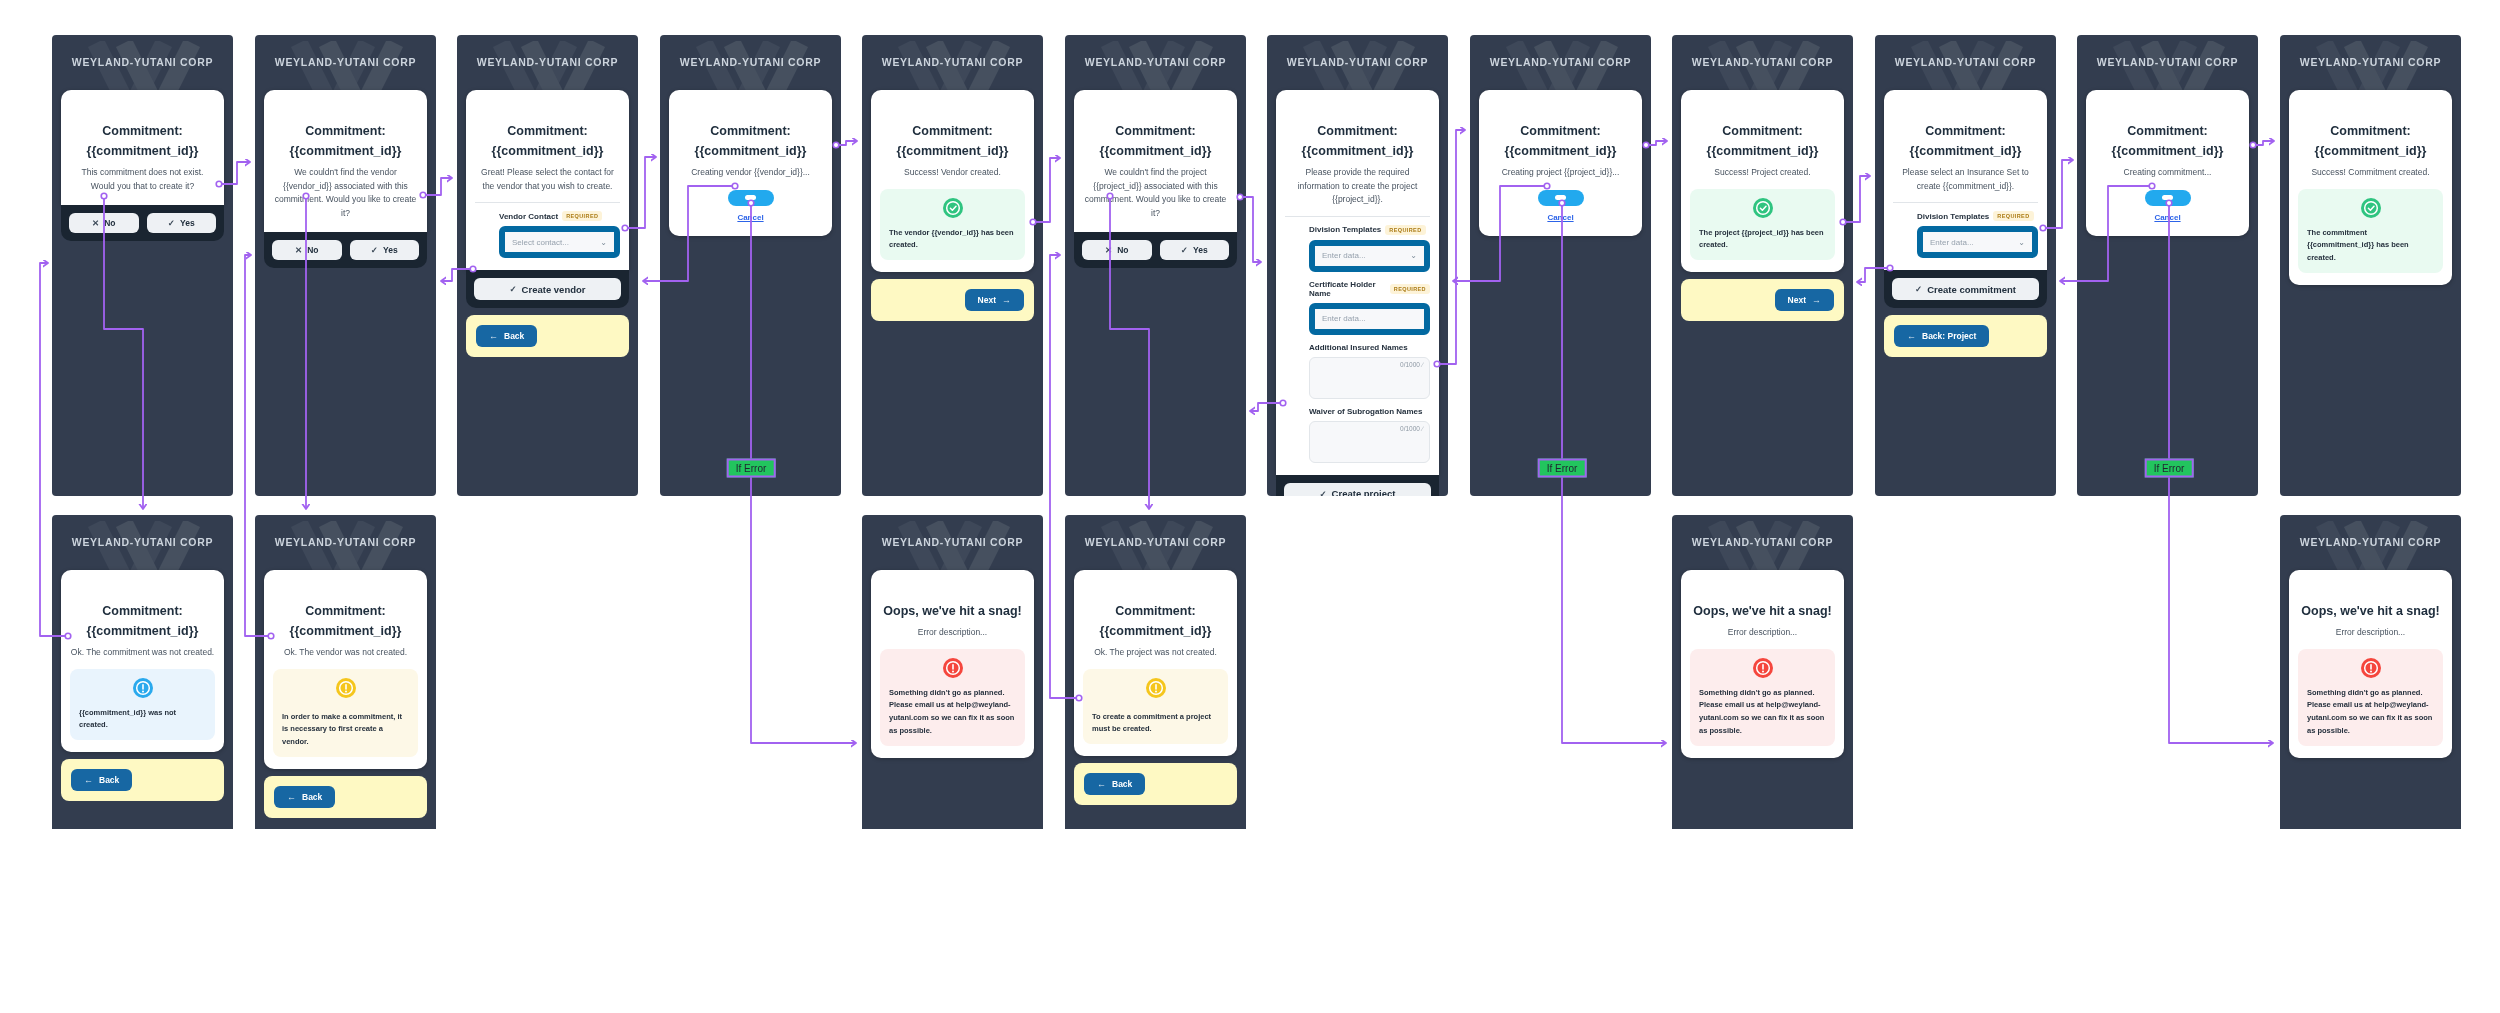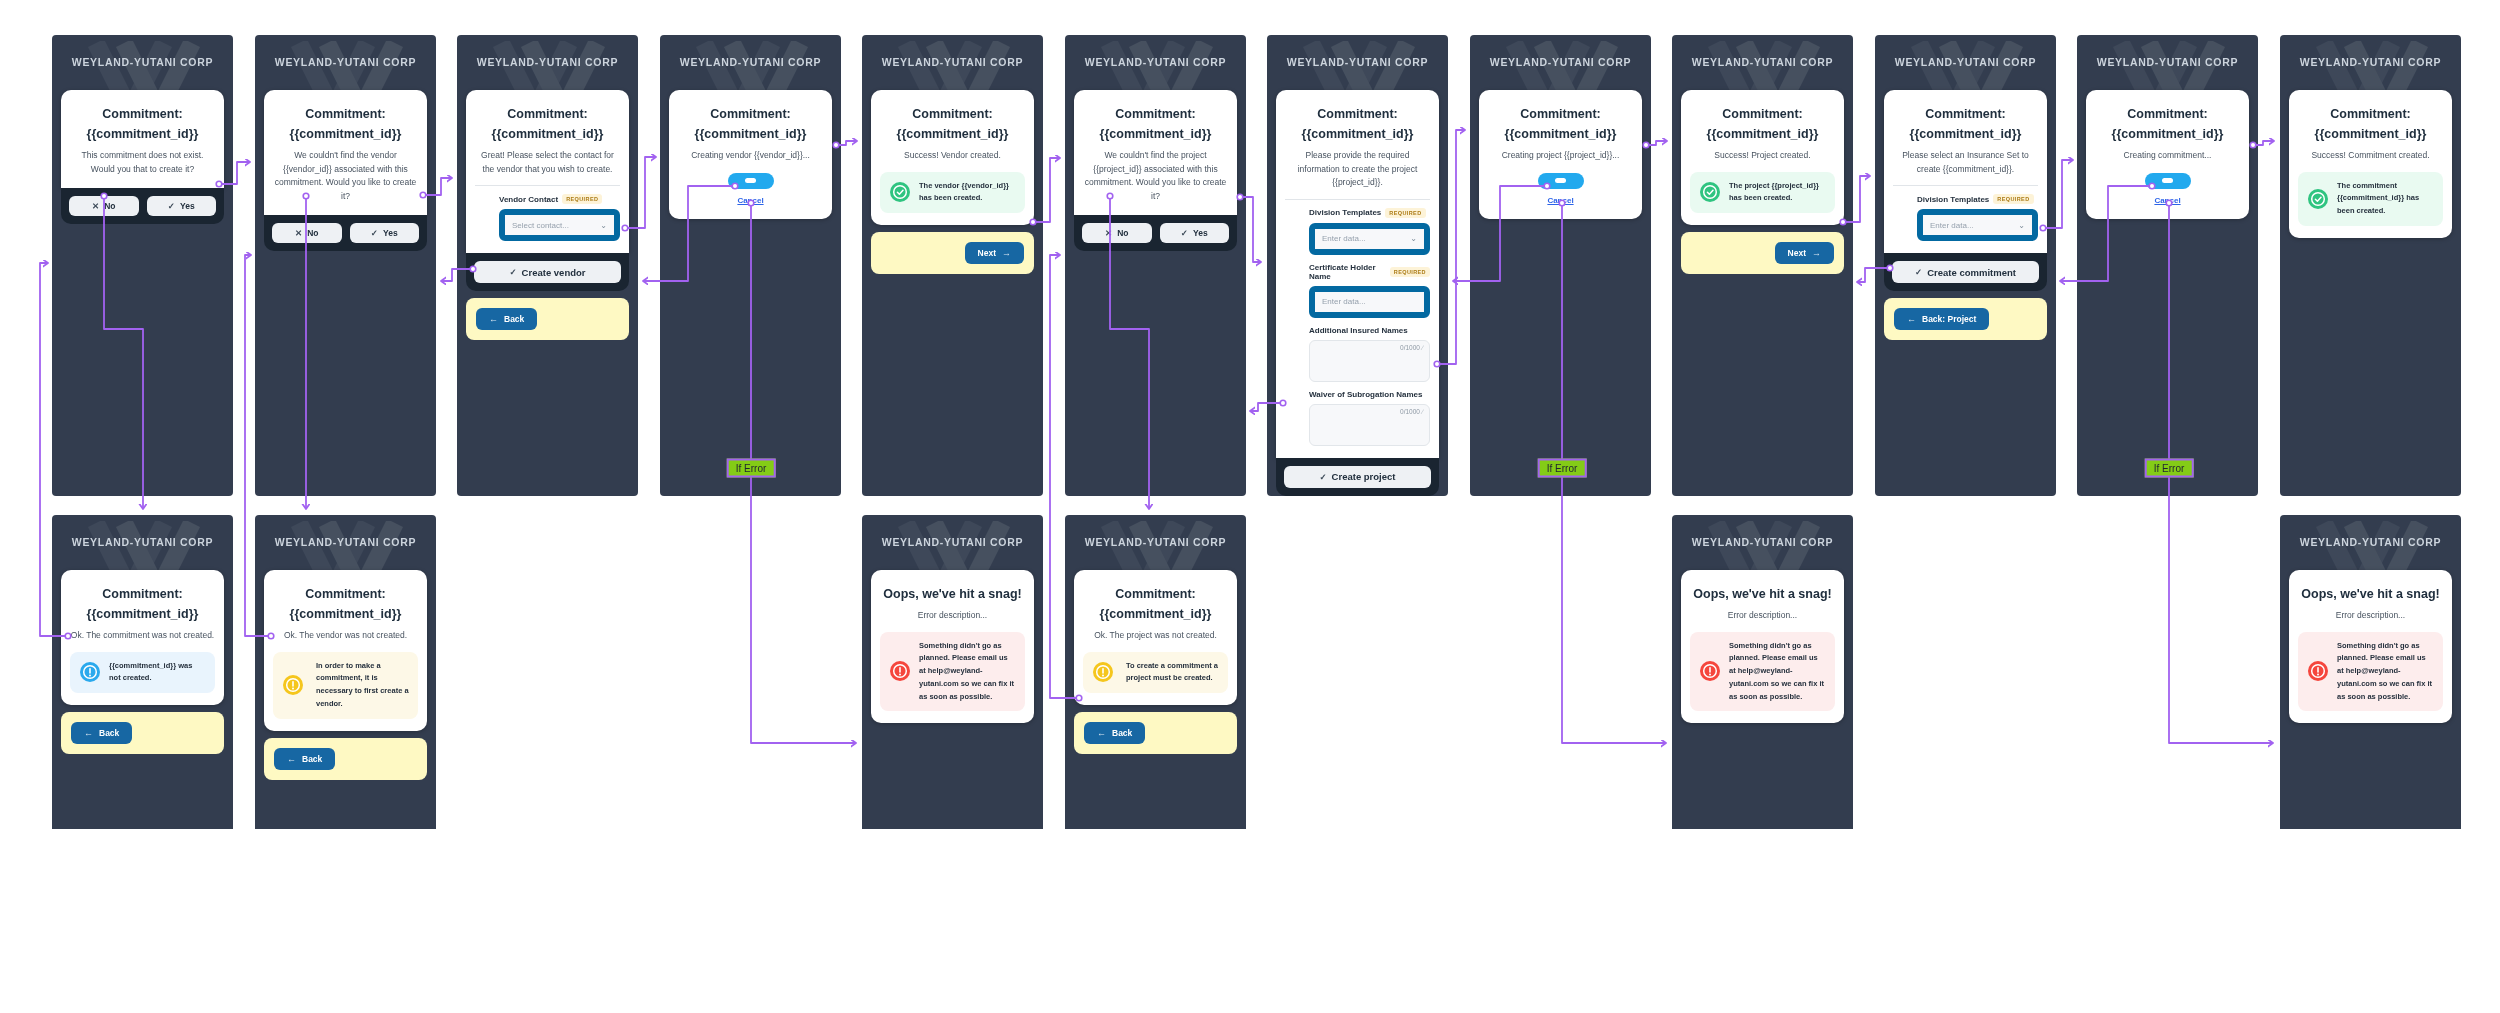--- a/index.html
+++ b/index.html
@@ -20,7 +20,7 @@
   .choice-btn{height:20px;font-size:8.5px;}
   .action-btn{height:22px;font-size:9.5px;}
   .btn-ico{font-size:8.5px;color:#3c4a58;}
-  .title{font-size:12.5px;font-weight:bold;color:#202f3e;text-align:center;line-height:1.6;margin-top:5px;}
+  .title{font-size:12.5px;font-weight:bold;color:#202f3e;text-align:center;line-height:1.6;margin-top:22px;}
   .body-txt{font-size:8.5px;color:#47525f;text-align:center;line-height:1.6;margin-top:5px;}
   .divider{height:1px;background:#e1e5e9;margin:9px 0 1px;}
   .fld{margin-top:8px;text-align:left;margin-left:24px;}

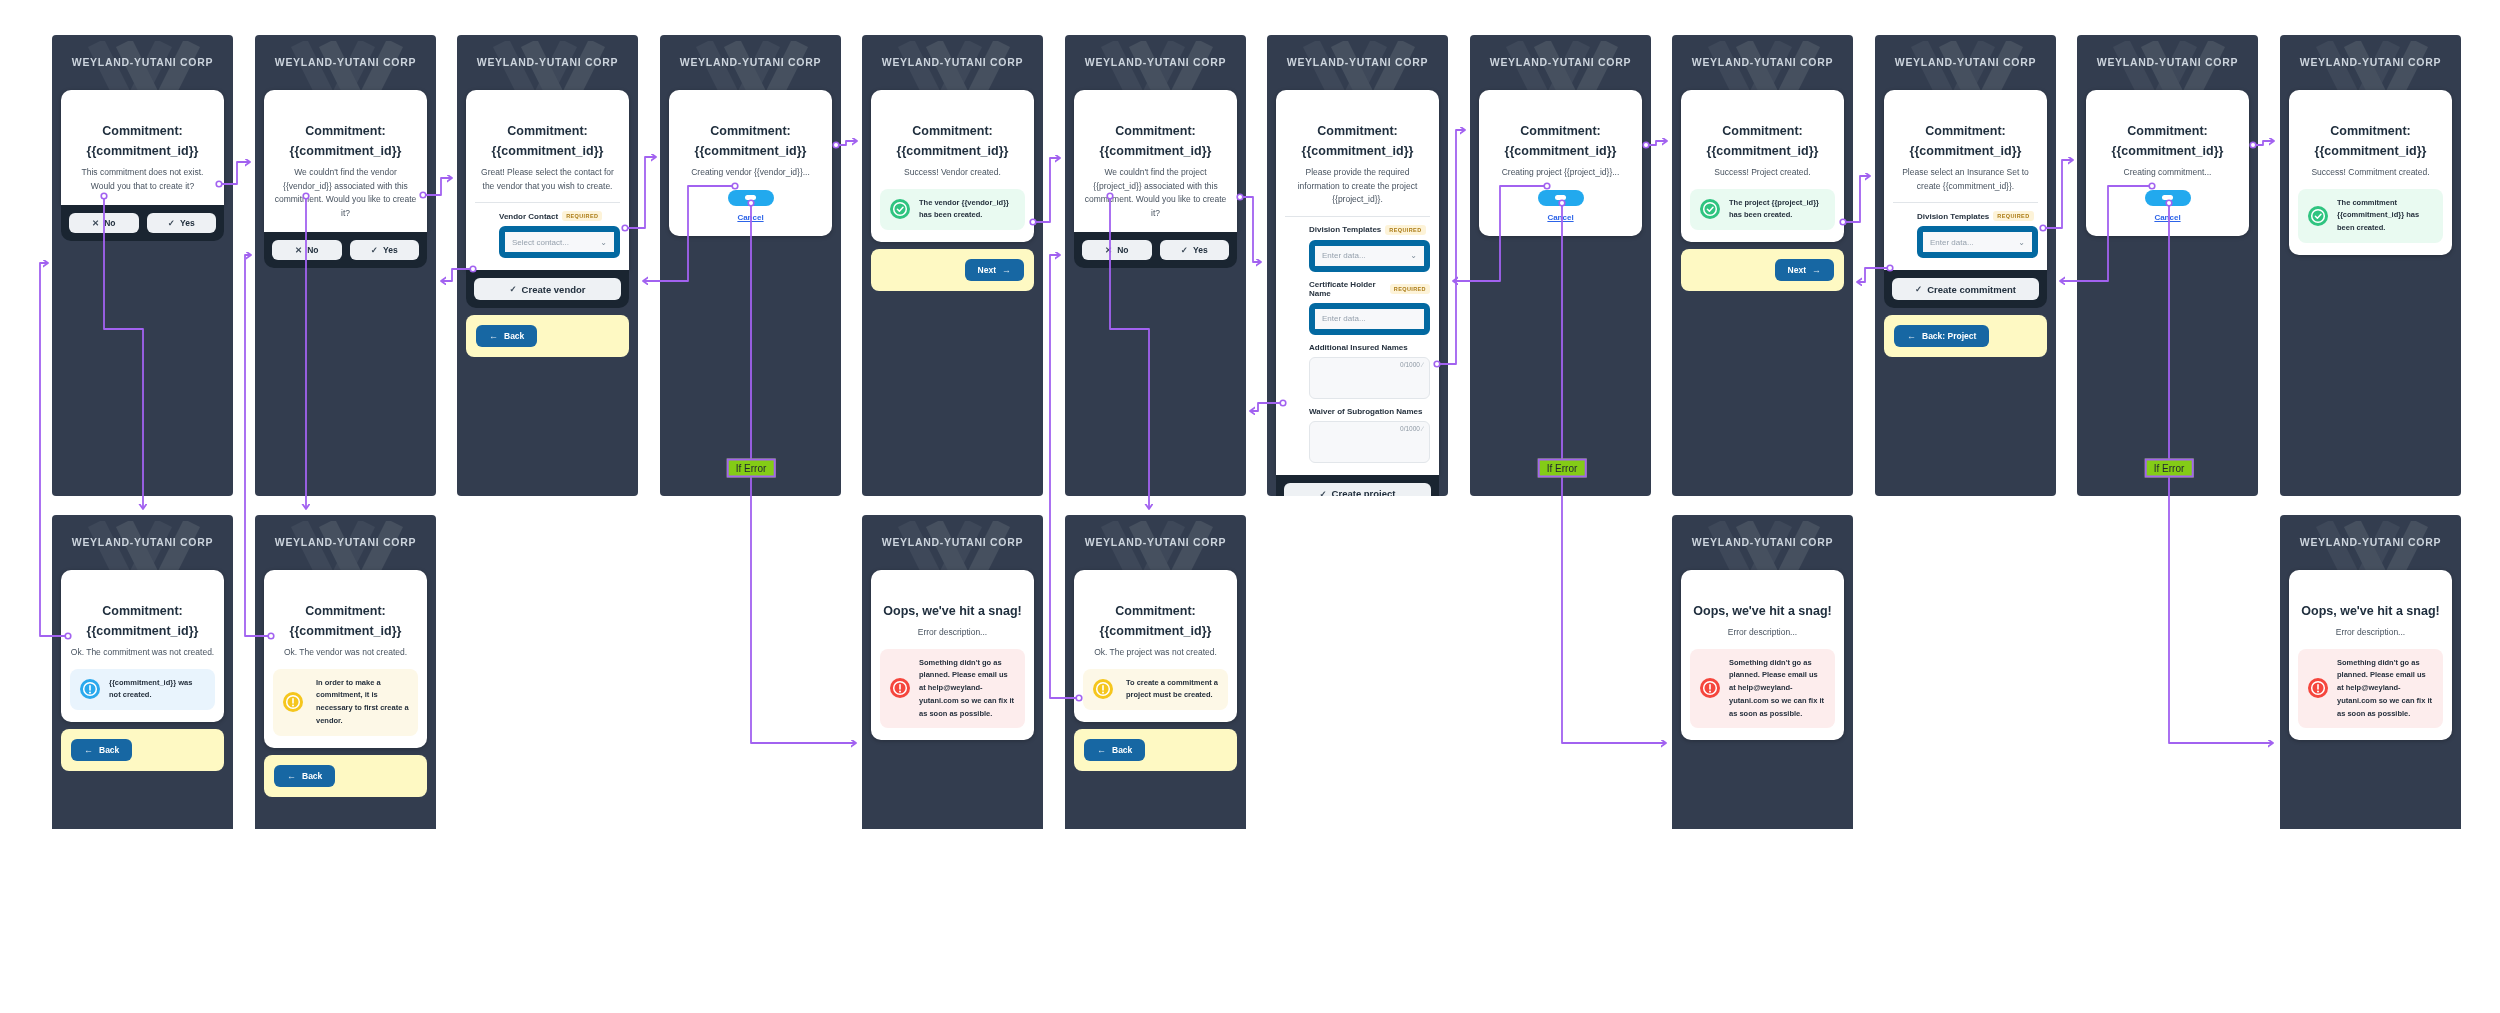--- a/index.html
+++ b/index.html
@@ -40,7 +40,7 @@
   .spinner i{display:block;width:11px;height:4.5px;background:#fff;border-radius:2.5px;}
   .cancel{display:block;text-align:center;font-size:8px;font-weight:bold;color:#2c63e8;
           text-decoration:underline;margin:1px 0 2px;cursor:pointer;}
-  .alert{display:flex;gap:8px;align-items:center;border-radius:8px;padding:8px 9px;margin-top:9px;text-align:left;}
+  .alert{display:flex;gap:8px;align-items:center;border-radius:8px;padding:8px 9px;margin-top:9px;text-align:left;flex-direction:column;}
   .alert-success{background:#e9faf1;}
   .alert-info{background:#e9f4fd;}
   .alert-warning{background:#fdf8e7;gap:12px;}

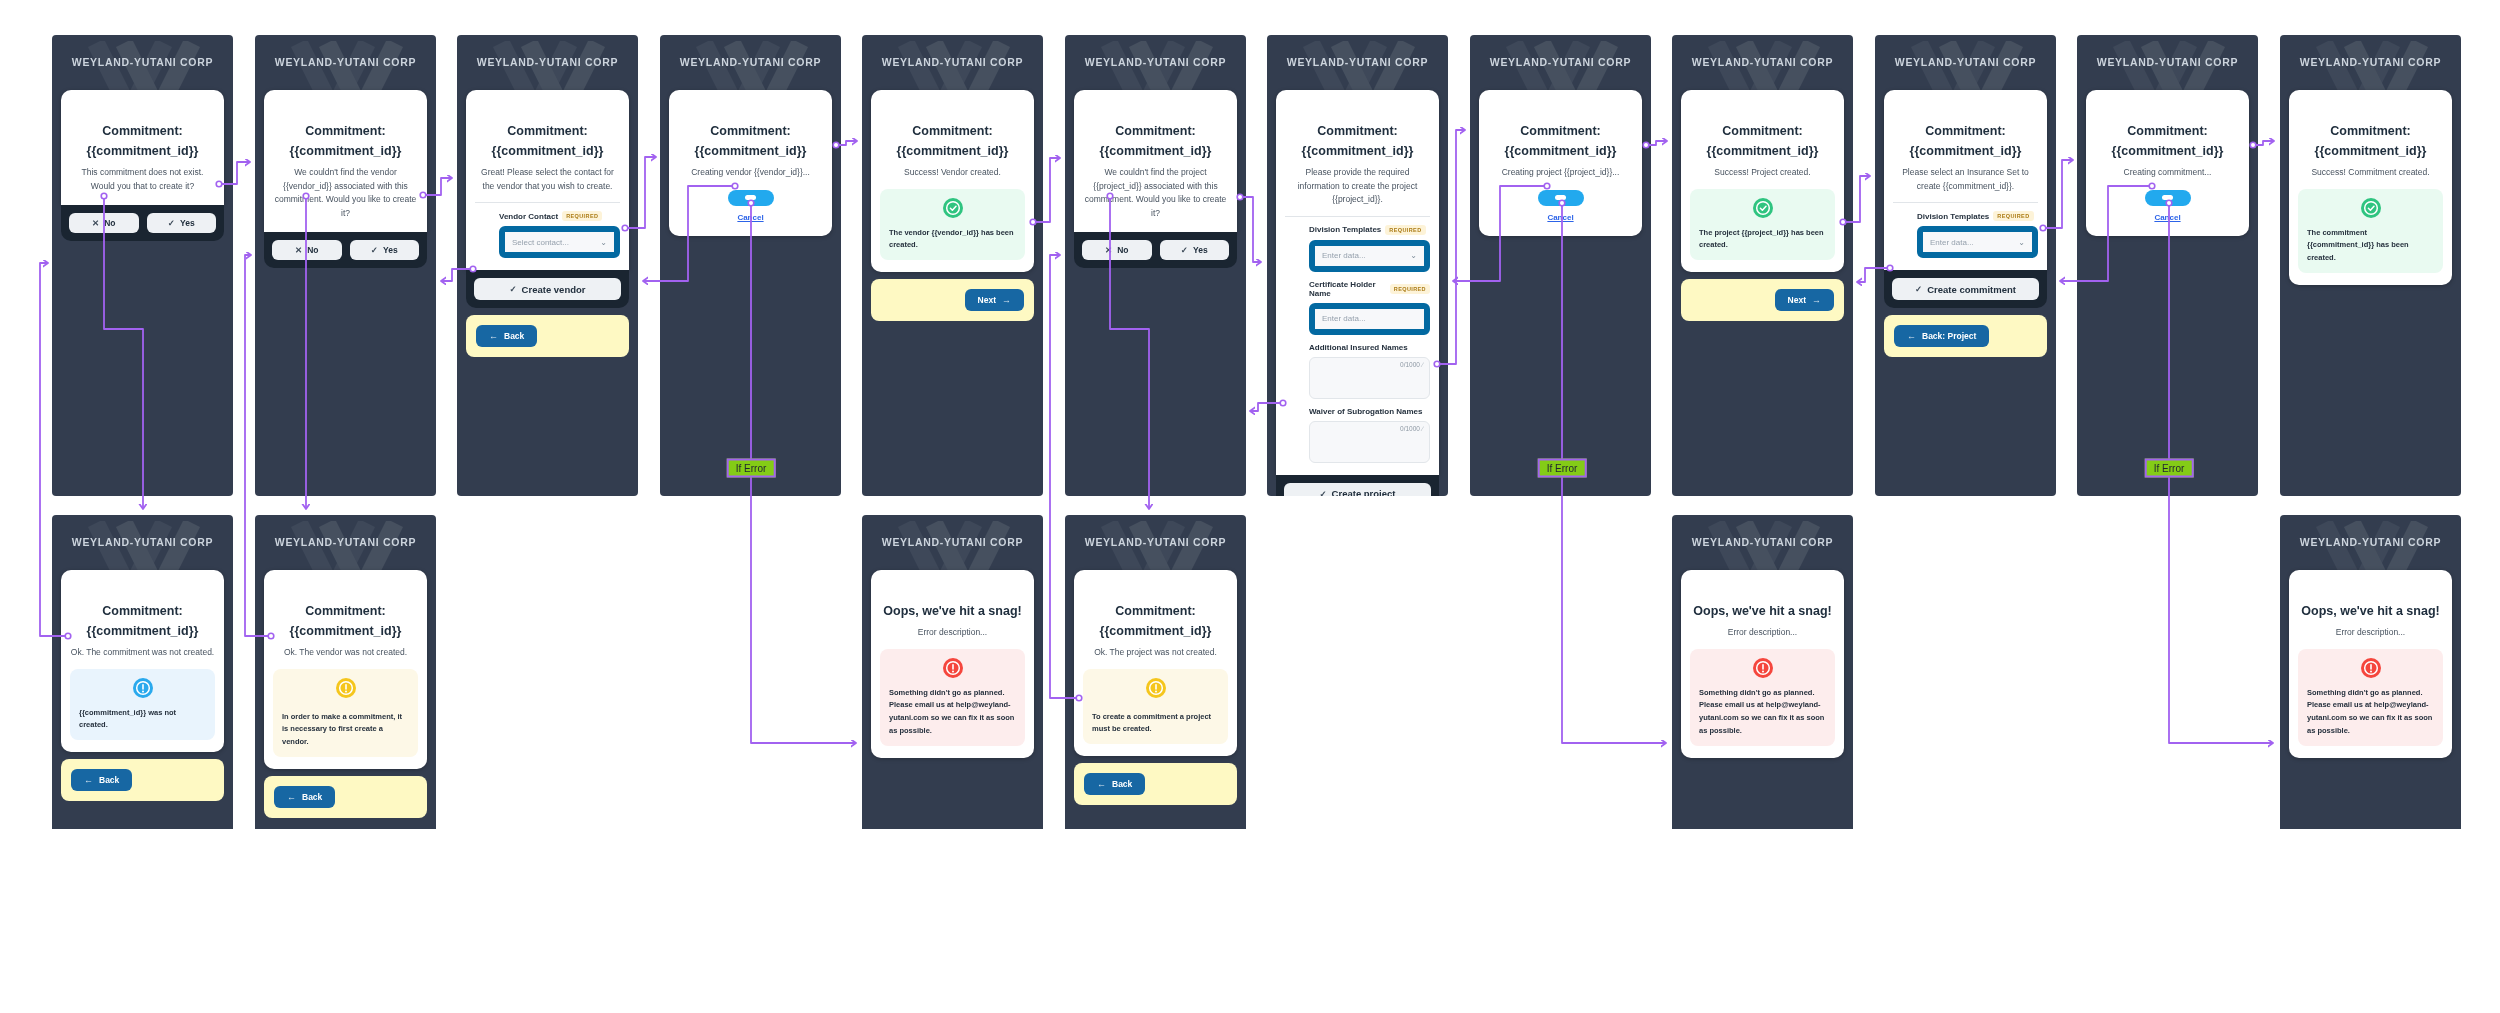--- a/index.html
+++ b/index.html
@@ -55,7 +55,7 @@
         padding:6px 13px;display:inline-flex;gap:6px;align-items:center;}
   .fbtn .btn-ico{color:#d7e5f0;font-size:9px;}
   #connector-layer{position:absolute;left:0;top:0;z-index:5;pointer-events:none;}
-  .if-error{position:absolute;z-index:6;transform:translate(-50%,-50%);background:#84cc16;
+  .if-error{position:absolute;z-index:6;transform:translate(-50%,-50%);background:#22c55e;
             border:2px solid #a262f0;padding:2px 7px;font-size:10px;color:#1f2430;white-space:nowrap;text-align:right;}
 </style>
 </head>

